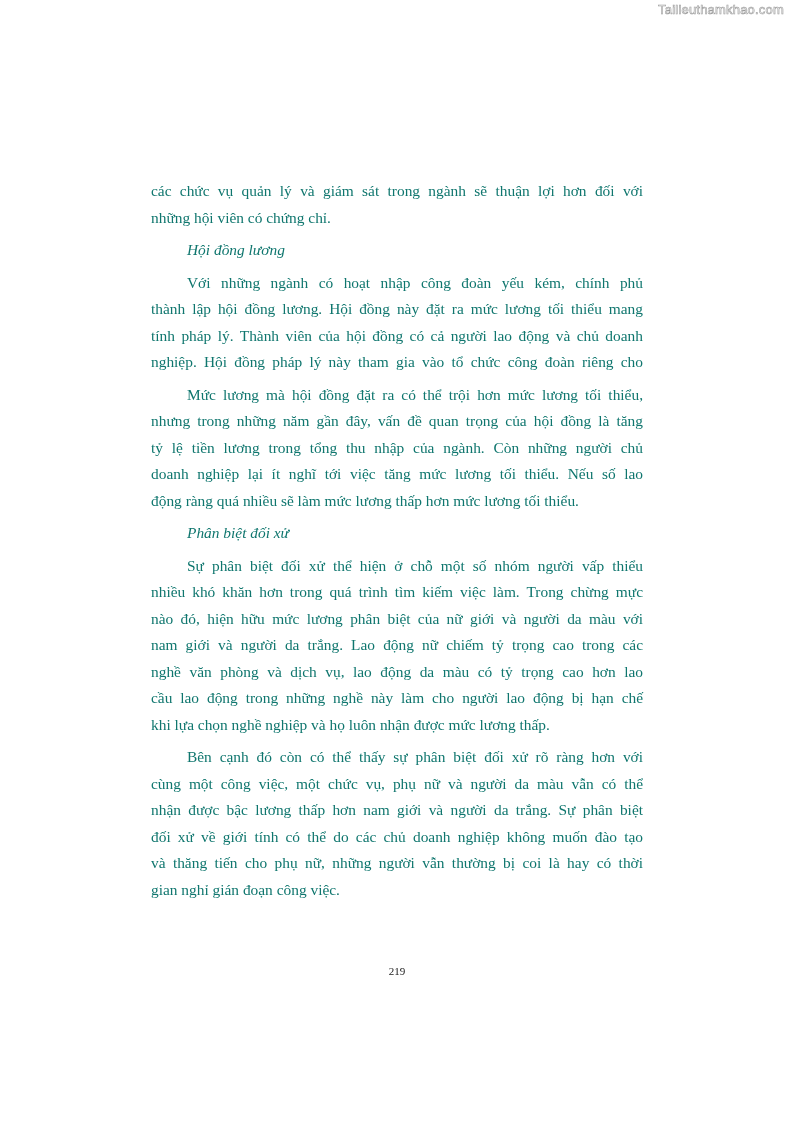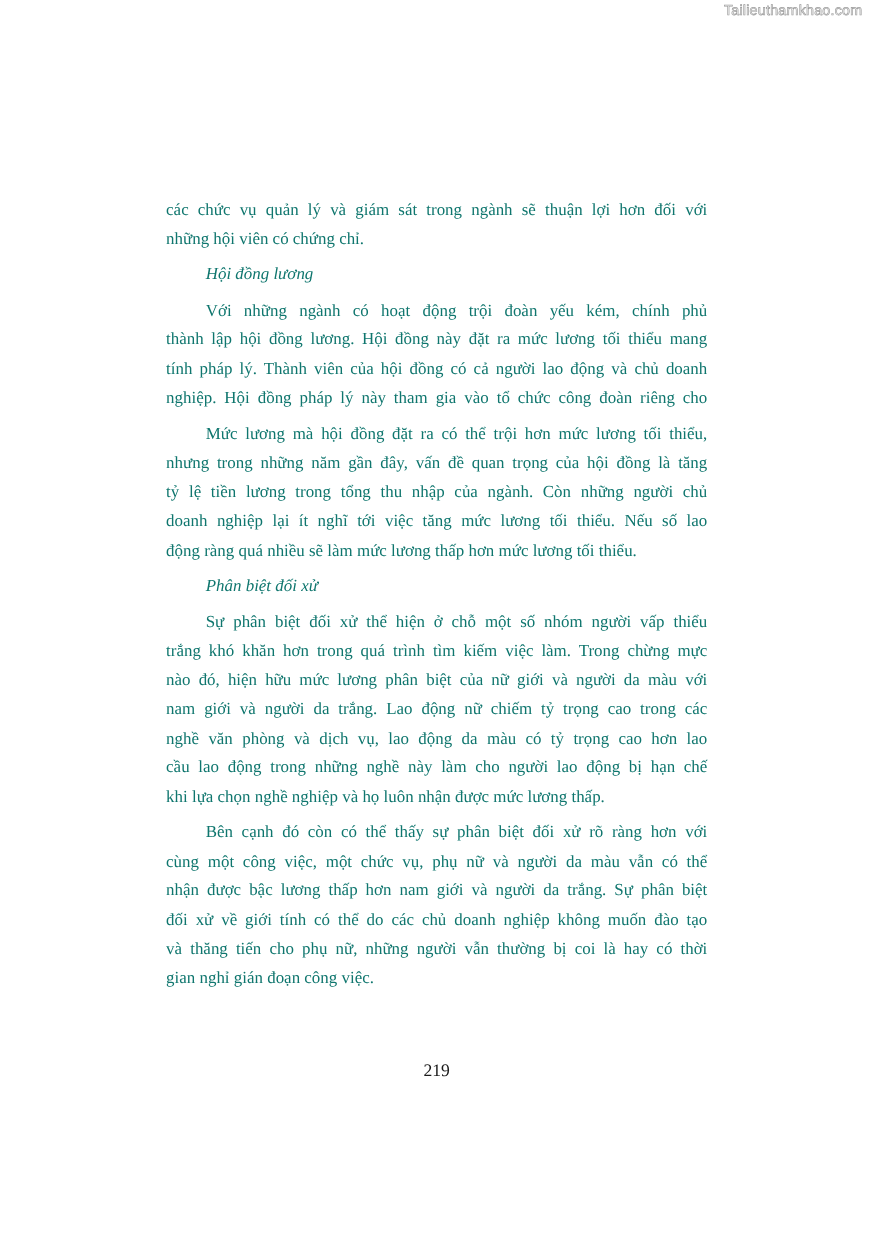--- a/index.html
+++ b/index.html
@@ -43,7 +43,7 @@
   <div class="gap"></div>
 
   <div>
-    <span class="line indent">Với những ngành có hoạt động trội đoàn yếu kém, chính phủ</span>
+    <span class="line indent">Với những ngành có hoạt nhập công đoàn yếu kém, chính phủ</span>
     <span class="line">thành lập hội đồng lương. Hội đồng này đặt ra mức lương tối thiểu mang</span>
     <span class="line">tính pháp lý. Thành viên của hội đồng có cả người lao động và chủ doanh</span>
     <span class="line">nghiệp. Hội đồng pháp lý này tham gia vào tổ chức công đoàn riêng cho</span>

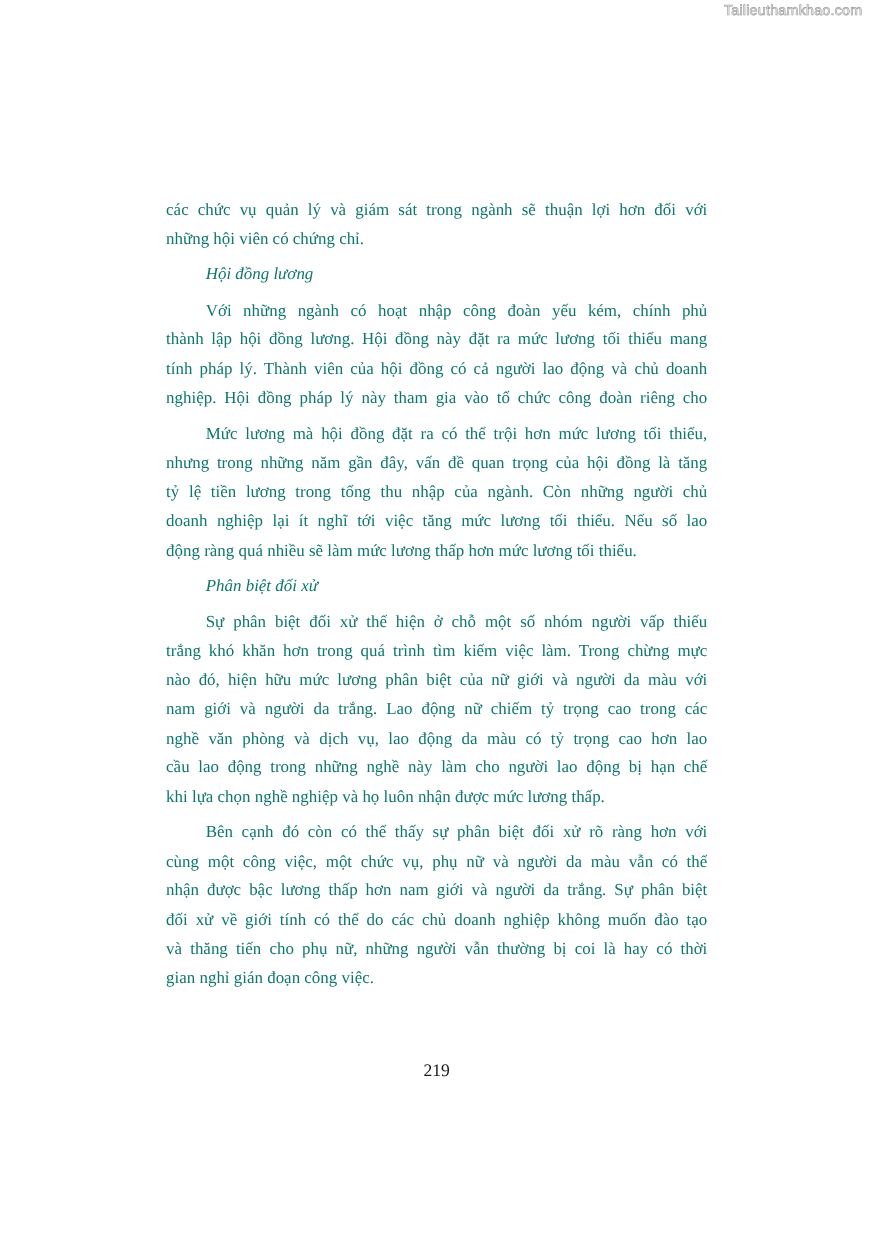--- a/index.html
+++ b/index.html
@@ -64,7 +64,7 @@
 
   <div>
     <span class="line indent">Sự phân biệt đối xử thể hiện ở chỗ một số nhóm người vấp thiểu</span>
-    <span class="line">trắng khó khăn hơn trong quá trình tìm kiếm việc làm. Trong chừng mực</span>
+    <span class="line">nhiều khó khăn hơn trong quá trình tìm kiếm việc làm. Trong chừng mực</span>
     <span class="line">nào đó, hiện hữu mức lương phân biệt của nữ giới và người da màu với</span>
     <span class="line">nam giới và người da trắng. Lao động nữ chiếm tỷ trọng cao trong các</span>
     <span class="line">nghề văn phòng và dịch vụ, lao động da màu có tỷ trọng cao hơn lao</span>

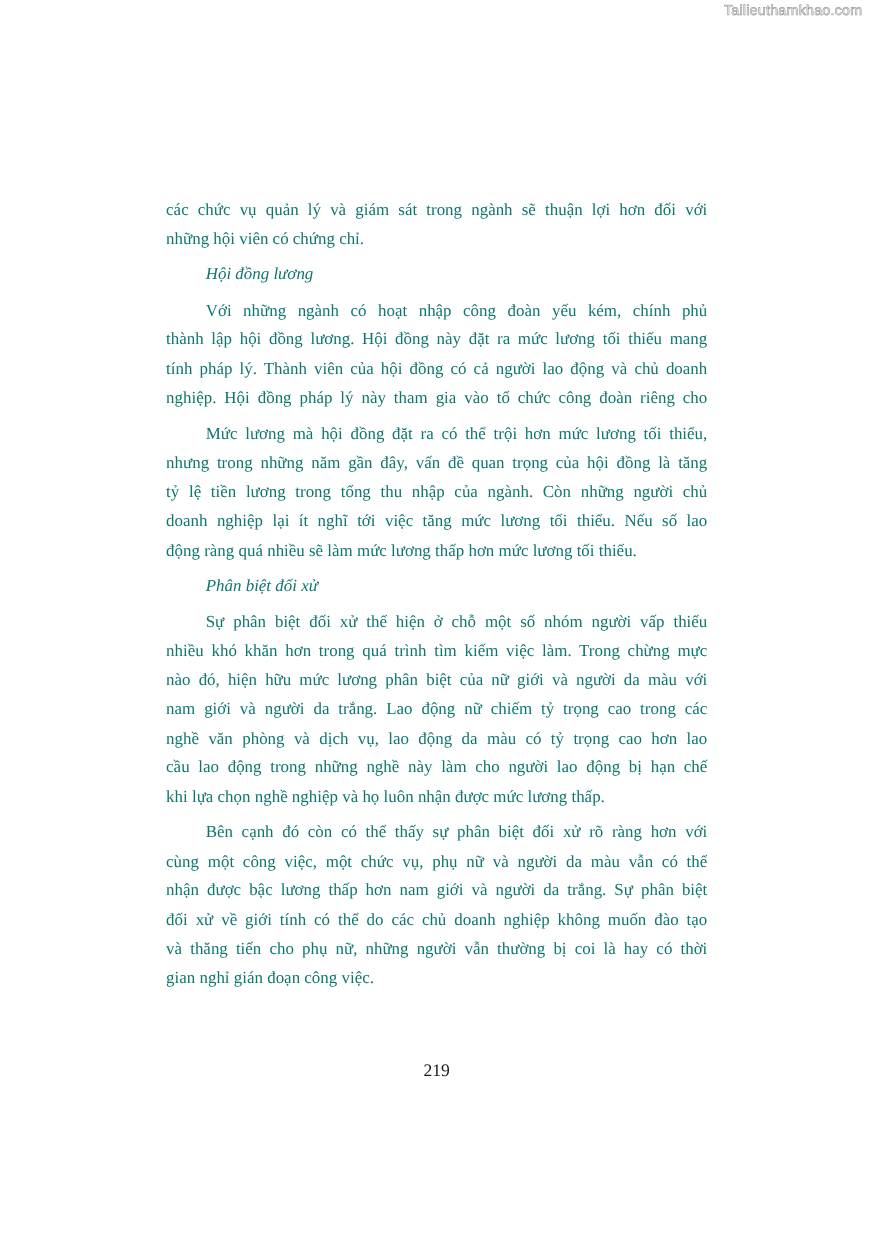--- a/index.html
+++ b/index.html
@@ -23,7 +23,7 @@
     .gap { height: 6px; }
     .page-number {
       position: absolute; top: 965px; left: 0; width: 794px; text-align: center;
-      font-family: "Liberation Serif", serif; font-size: 16px; color: #1a1a1a;
+      font-family: "Liberation Serif", serif; font-size: 11px; color: #1a1a1a;
     }
   </style>
 </head>

